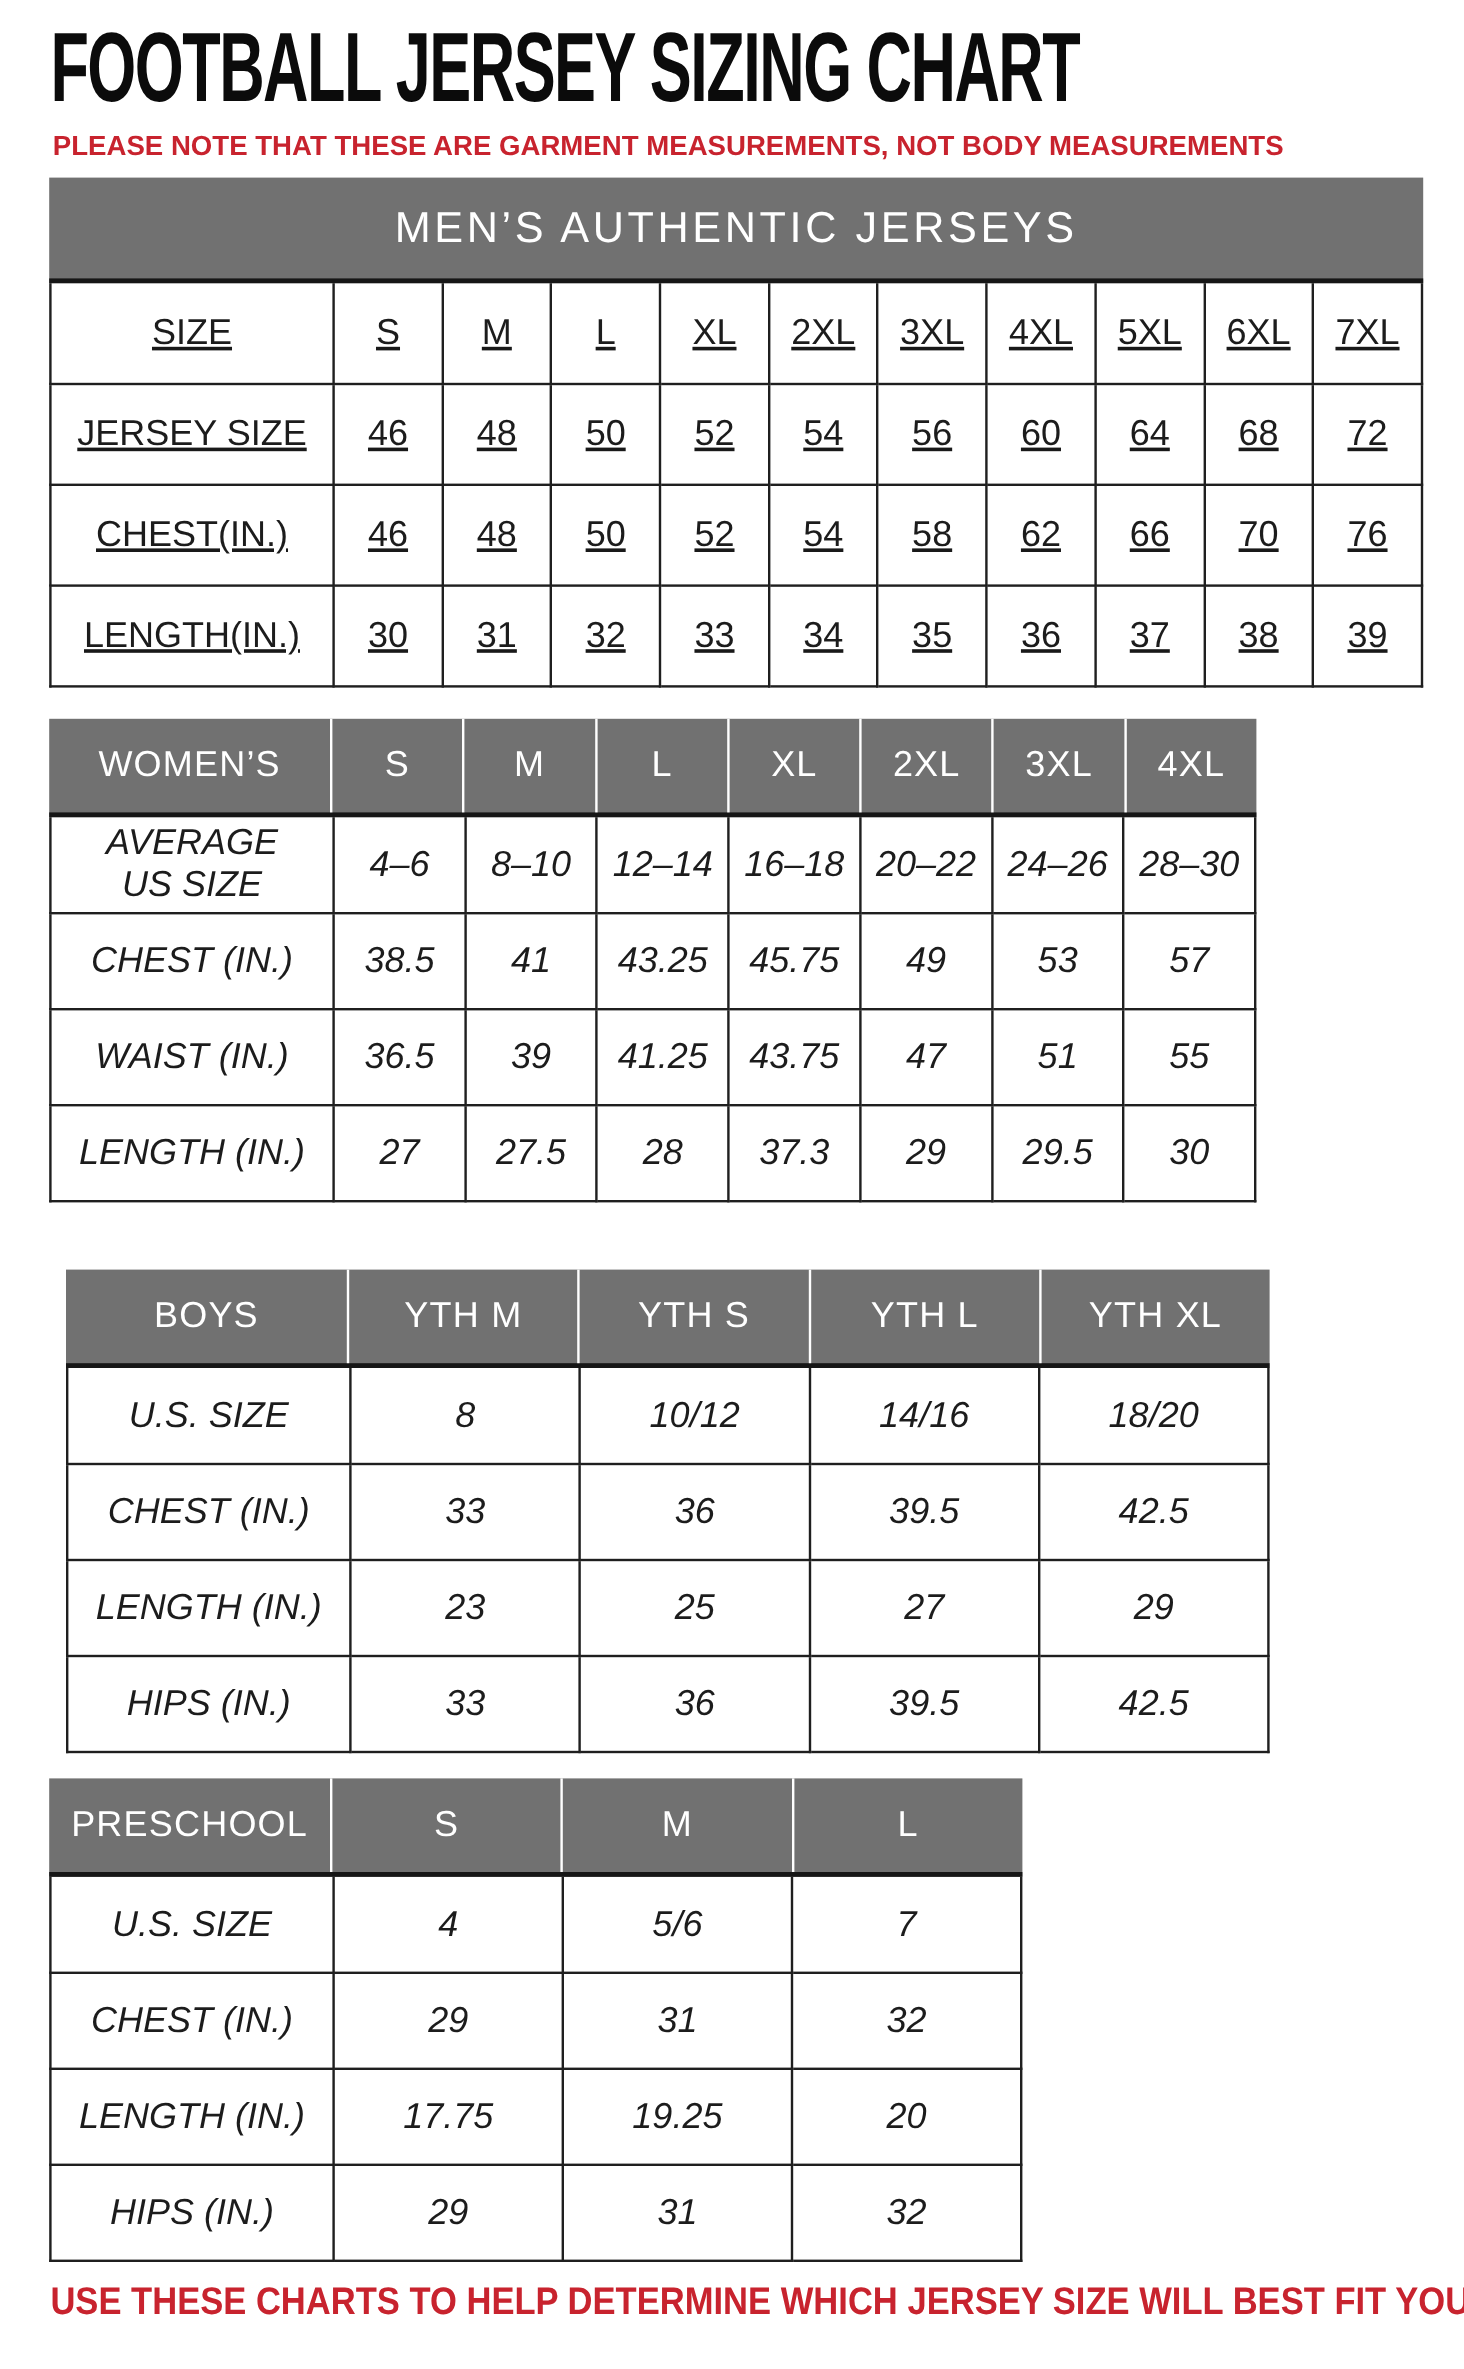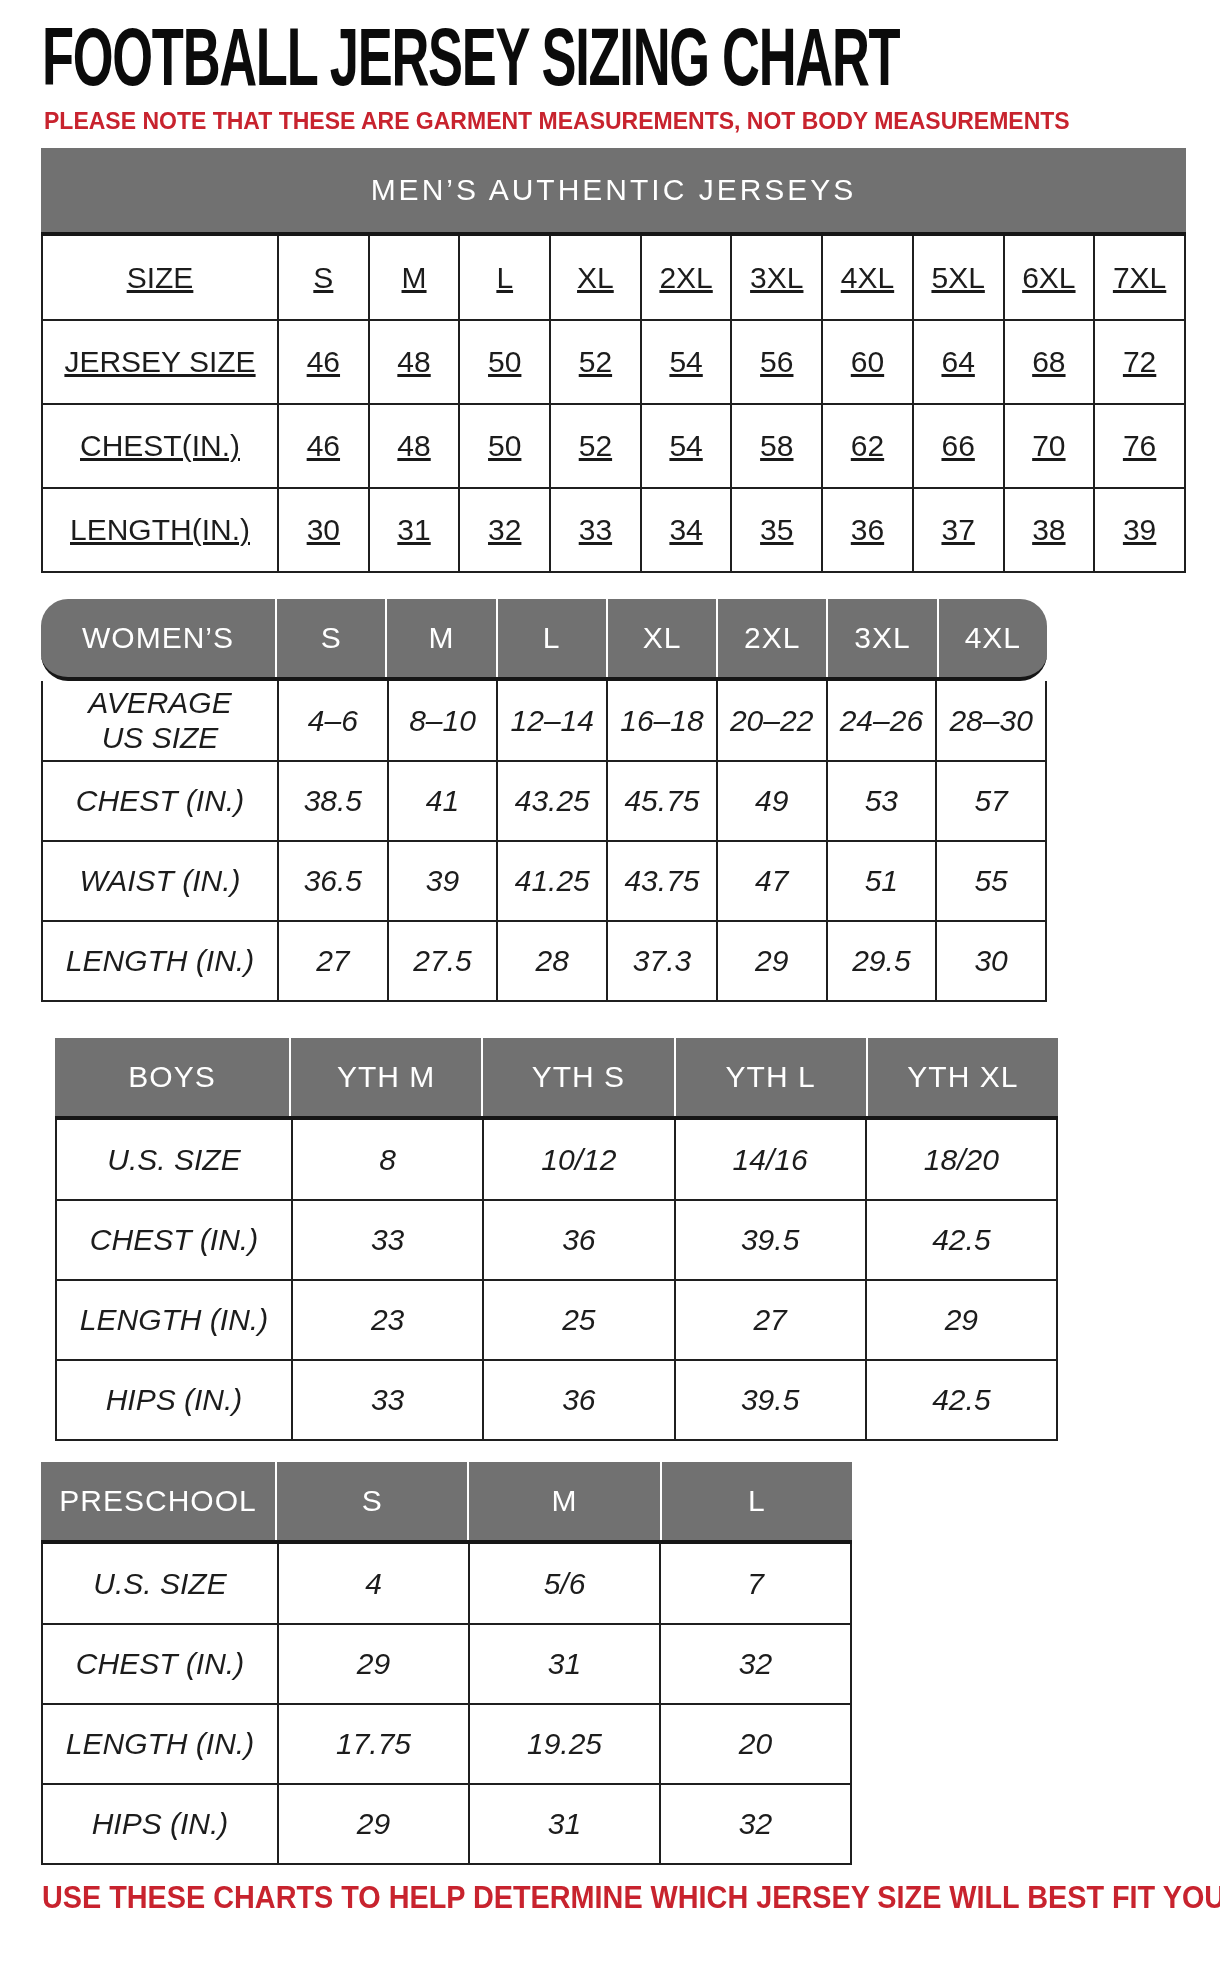--- a/index.html
+++ b/index.html
@@ -50,7 +50,7 @@
     border-bottom:4px solid #161616;
     align-items:center;
   }
-  .t-mens .banner{height:84px;width:1145px;justify-content:center;font-size:30px;letter-spacing:3px;}
+  .t-mens .banner{height:84px;width:1145px;justify-content:center;font-size:36px;letter-spacing:3px;}
   .t-womens .banner{height:78px;width:1006px;border-radius:27px;}
   .t-boys .banner{height:78px;width:1003px;}
   .t-preschool .banner{height:78px;width:811px;text-align:right;}

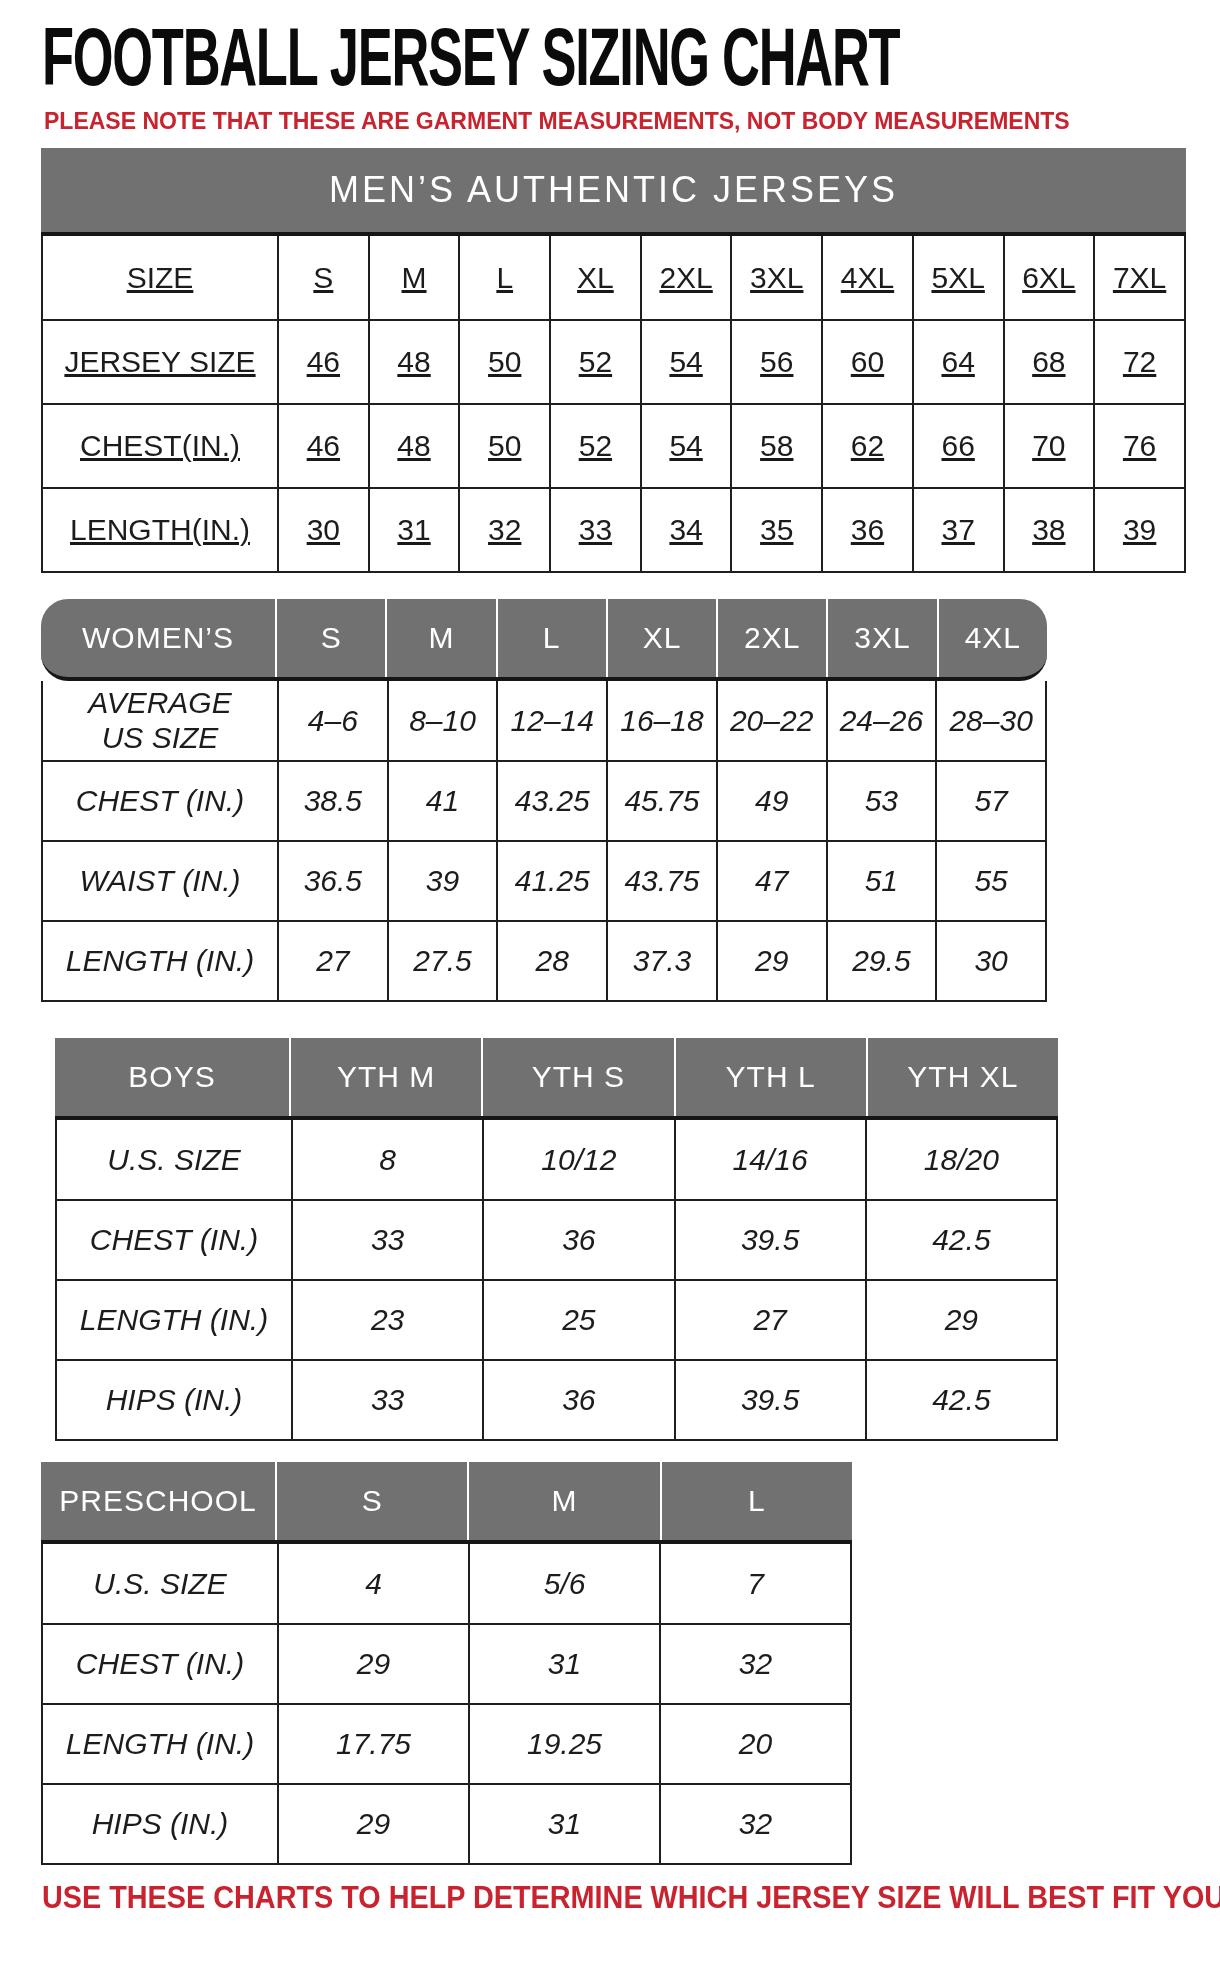--- a/index.html
+++ b/index.html
@@ -51,7 +51,7 @@
     align-items:center;
   }
   .t-mens .banner{height:84px;width:1145px;justify-content:center;font-size:36px;letter-spacing:3px;}
-  .t-womens .banner{height:78px;width:1006px;border-radius:27px;}
+  .t-womens .banner{height:78px;width:1006px;}
   .t-boys .banner{height:78px;width:1003px;}
   .t-preschool .banner{height:78px;width:811px;text-align:right;}
   .banner-cell{

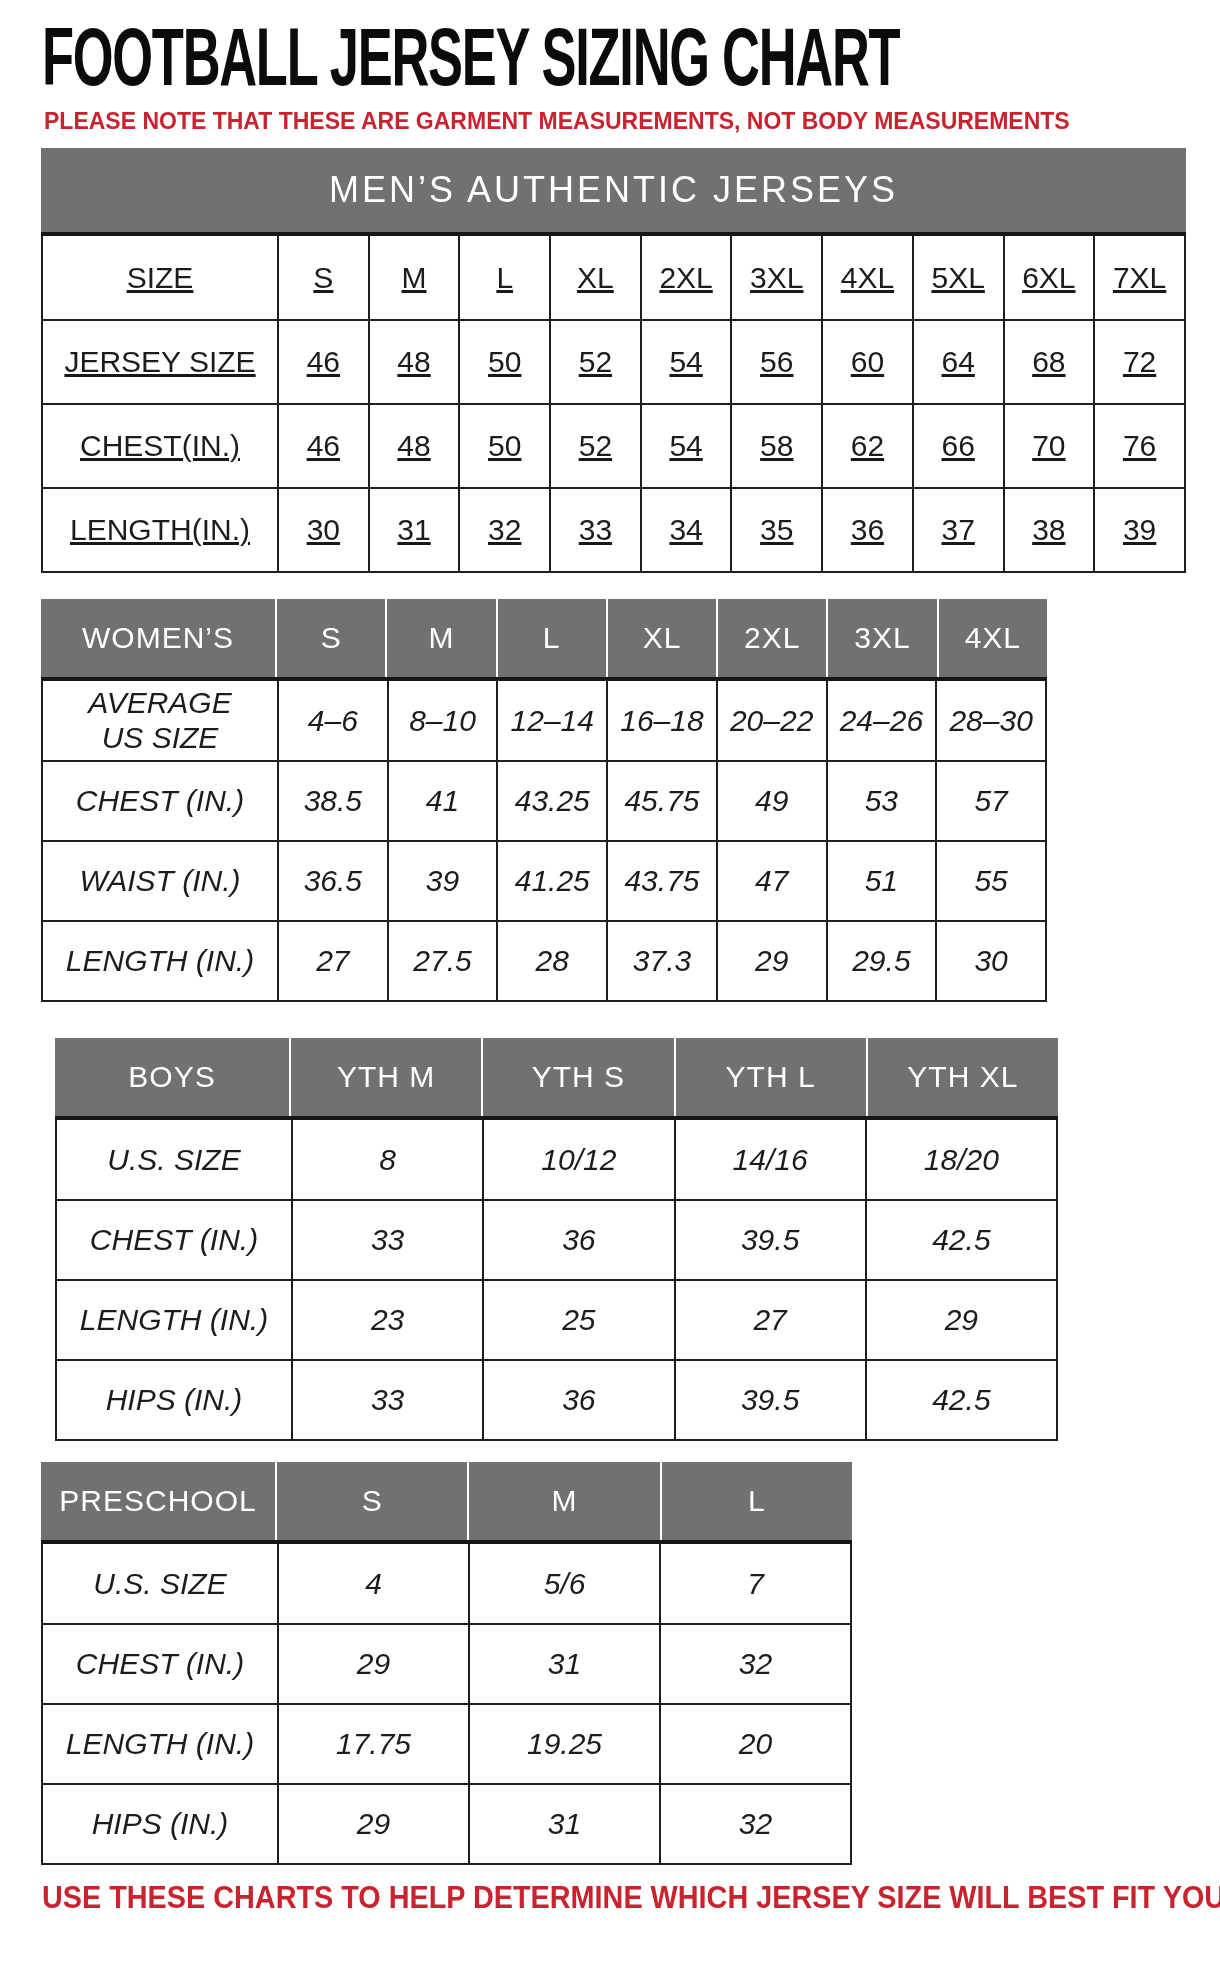--- a/index.html
+++ b/index.html
@@ -40,7 +40,7 @@
   .tbl{margin-left:41px;}
   .t-mens{margin-top:14px;}
   .t-womens{margin-top:26px;}
-  .t-boys{margin-top:36px;padding-left:14px;}
+  .t-boys{margin-top:56px;padding-left:14px;}
   .t-preschool{margin-top:21px;}
 
   .banner{

